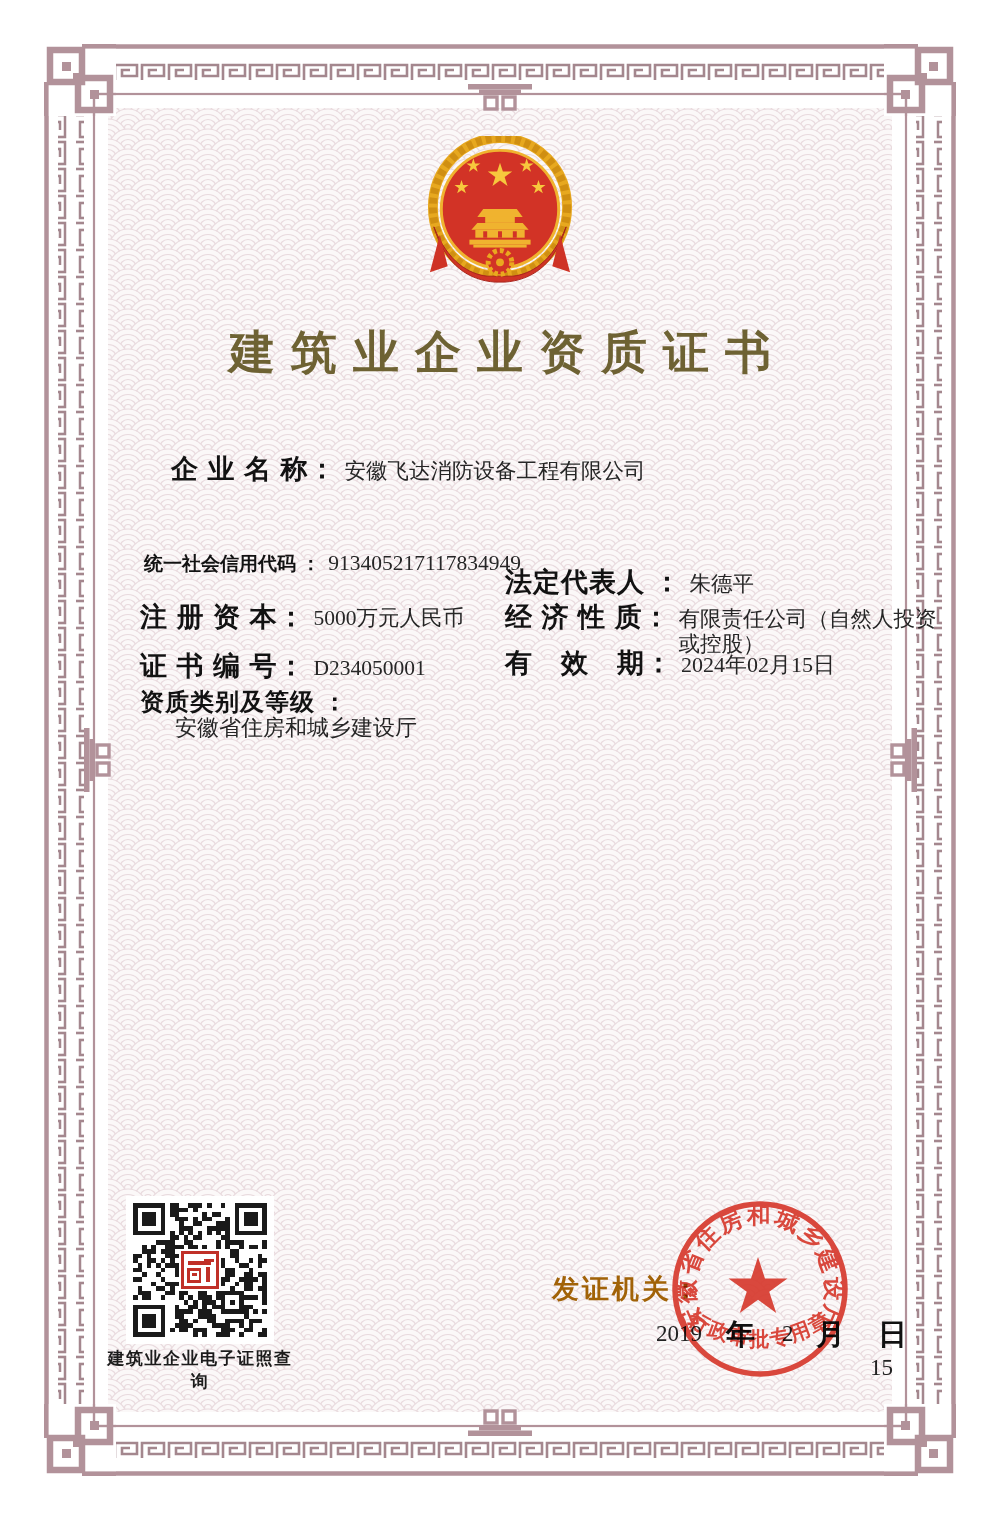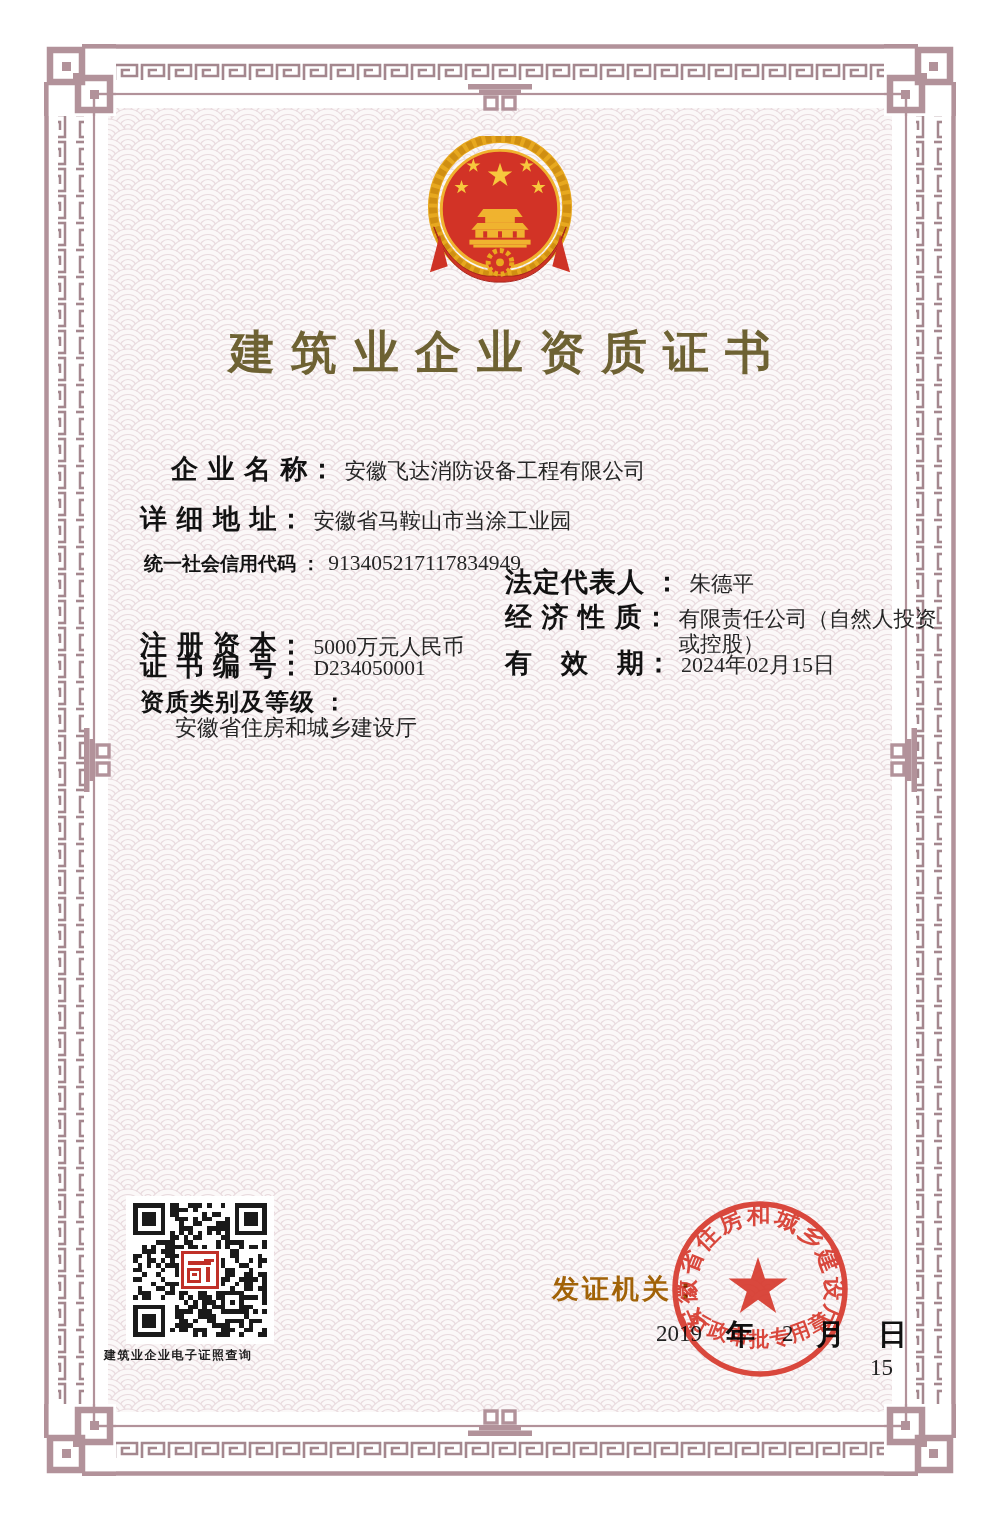--- a/index.html
+++ b/index.html
@@ -160,10 +160,6 @@
       <span class="val">安徽飞达消防设备工程有限公司</span>
     </div>
 
-    <div class="abs row" style="left:140px;top:501px;">
-      <span class="lbl">详 细 地 址：</span>
-      <span class="val">安徽省马鞍山市当涂工业园</span>
-    </div>
 
     <div class="abs row" style="left:144px;top:551px;">
       <span class="lbl-sm">统一社会信用代码 ：</span>

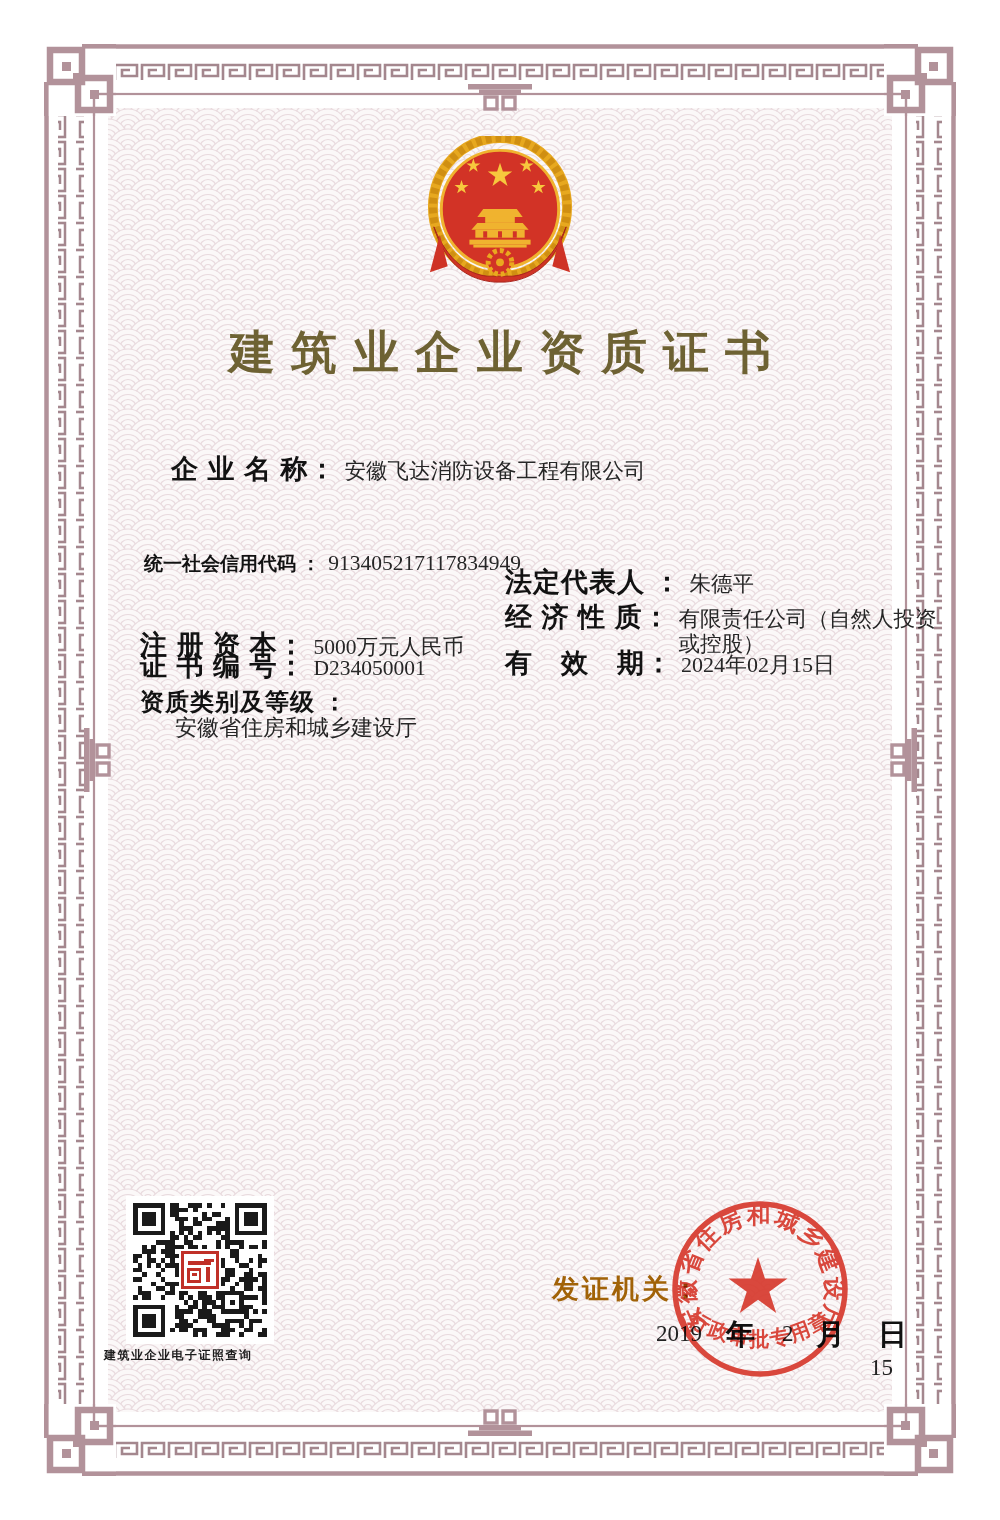--- a/index.html
+++ b/index.html
@@ -170,7 +170,7 @@
       <span class="val">朱德平</span>
     </div>
 
-    <div class="abs row" style="left:140px;top:627px;">
+    <div class="abs row" style="left:140px;top:599px;align-items:center;">
       <span class="lbl">注 册 资 本：</span>
       <span class="val">5000万元人民币</span>
     </div>

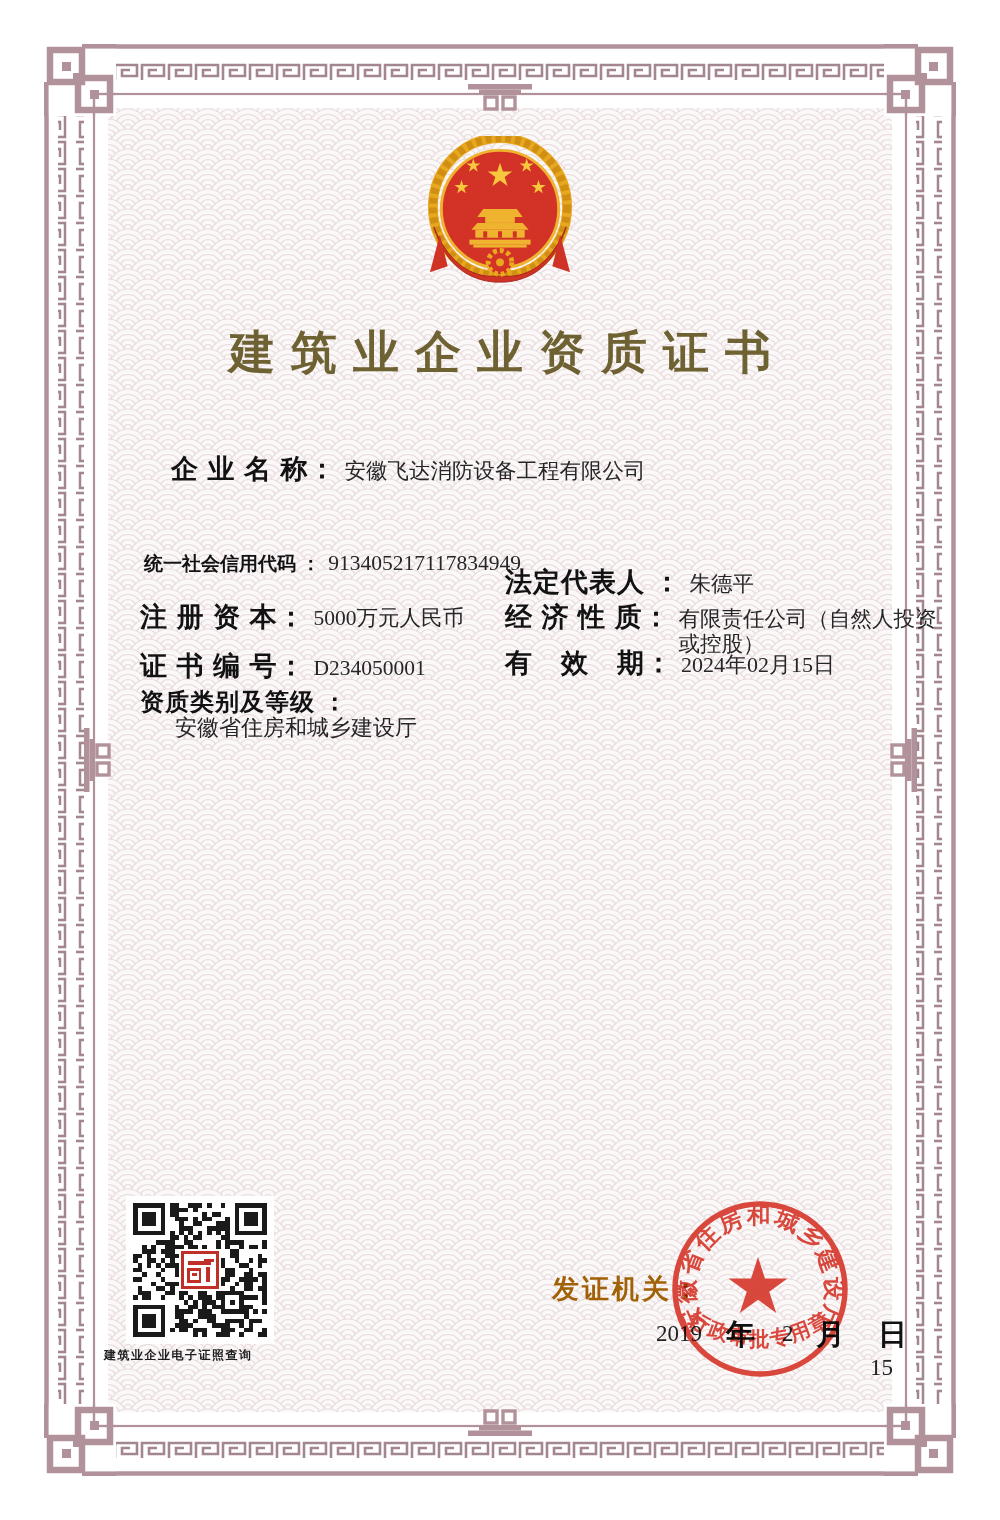--- a/index.html
+++ b/index.html
@@ -18,8 +18,8 @@
   .val{font-family:"Liberation Serif",serif;color:#262626;font-size:21.5px;margin-left:8px;}
   .val2{font-family:Liberation Mono, monospace;color:#262626;font-size:21.5px;line-height:1.15;margin-left:8px;}
   .qr-box{left:126px;top:1196px;width:148px;height:148px;background:#ffffff;padding:7px;box-sizing:border-box;}
-  .qr-caption{left:104px;top:1347px;width:192px;text-align:left;font-family:Liberation Sans, sans-serif;
-              font-weight:700;font-size:12px;letter-spacing:1.5px;color:#1c1c1c;}
+  .qr-caption{left:104px;top:1347px;width:192px;text-align:center;font-family:Liberation Sans, sans-serif;
+              font-weight:700;font-size:17px;letter-spacing:1.5px;color:#1c1c1c;}
   .issuer{left:552px;top:1271px;font-size:27px;font-weight:700;letter-spacing:3px;color:#a16207;}
   .date-num{font-family:"Liberation Serif",serif;font-size:23px;color:#222;}
   .date-unit{font-size:29px;font-weight:700;color:#111;}

